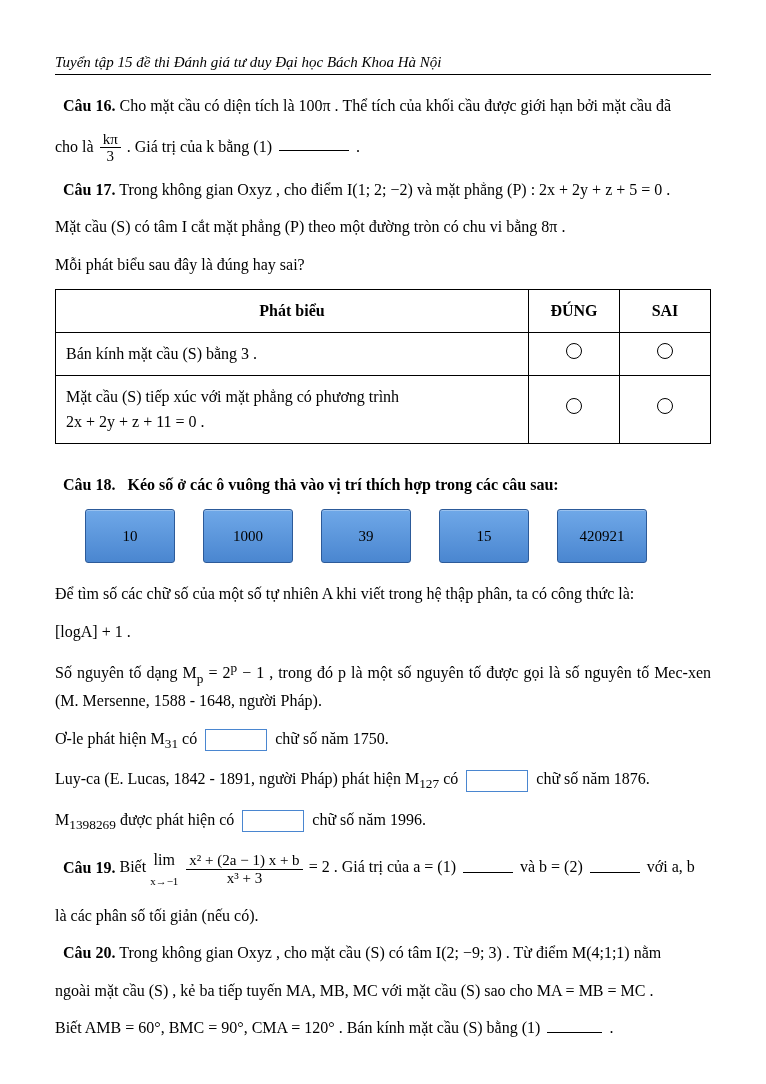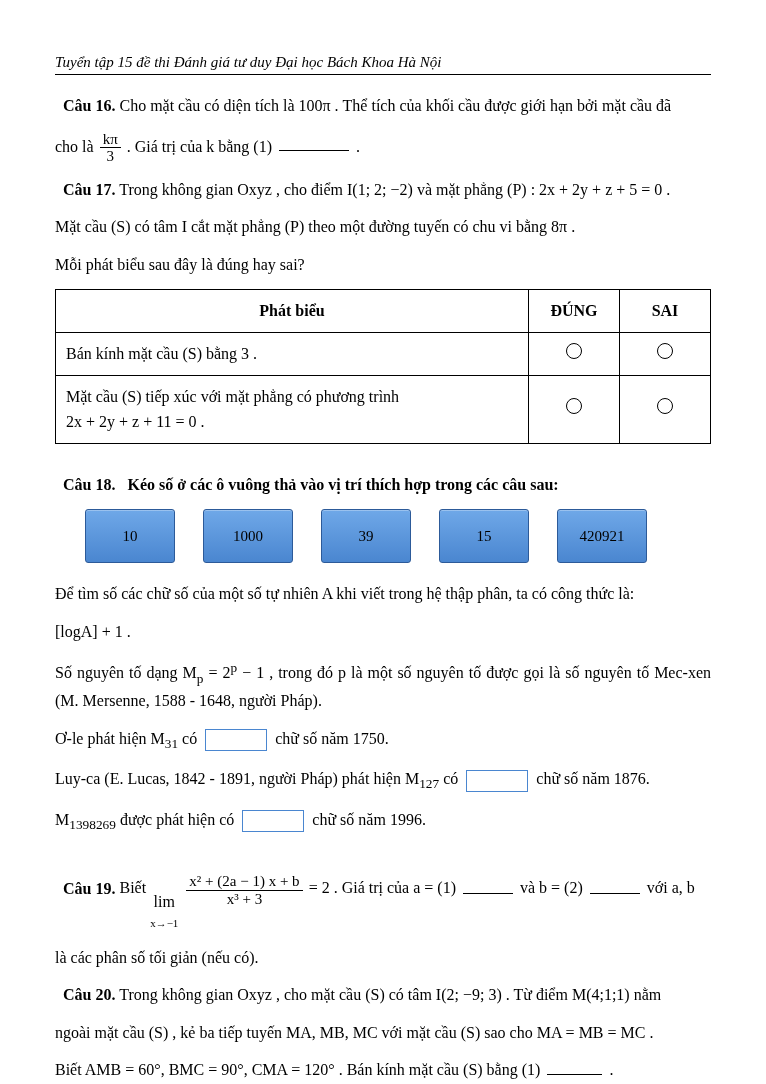--- a/index.html
+++ b/index.html
@@ -126,7 +126,7 @@
 <div class="para">
   <span class="bold">Câu 17.</span><span> Trong không gian  Oxyz , cho điểm  I(1; 2; −2)  và mặt phẳng  (P) : 2x + 2y + z + 5 = 0 .</span>
 </div>
-<div class="para">Mặt cầu  (S)  có tâm I  cắt mặt phẳng  (P)  theo một đường tuyến có chu vi bằng 8π .</div>
+<div class="para">Mặt cầu  (S)  có tâm I  cắt mặt phẳng  (P)  theo một đường tròn có chu vi bằng 8π .</div>
 <div class="para">Mỗi phát biểu sau đây là đúng hay sai?</div>
 
 <table class="tf">

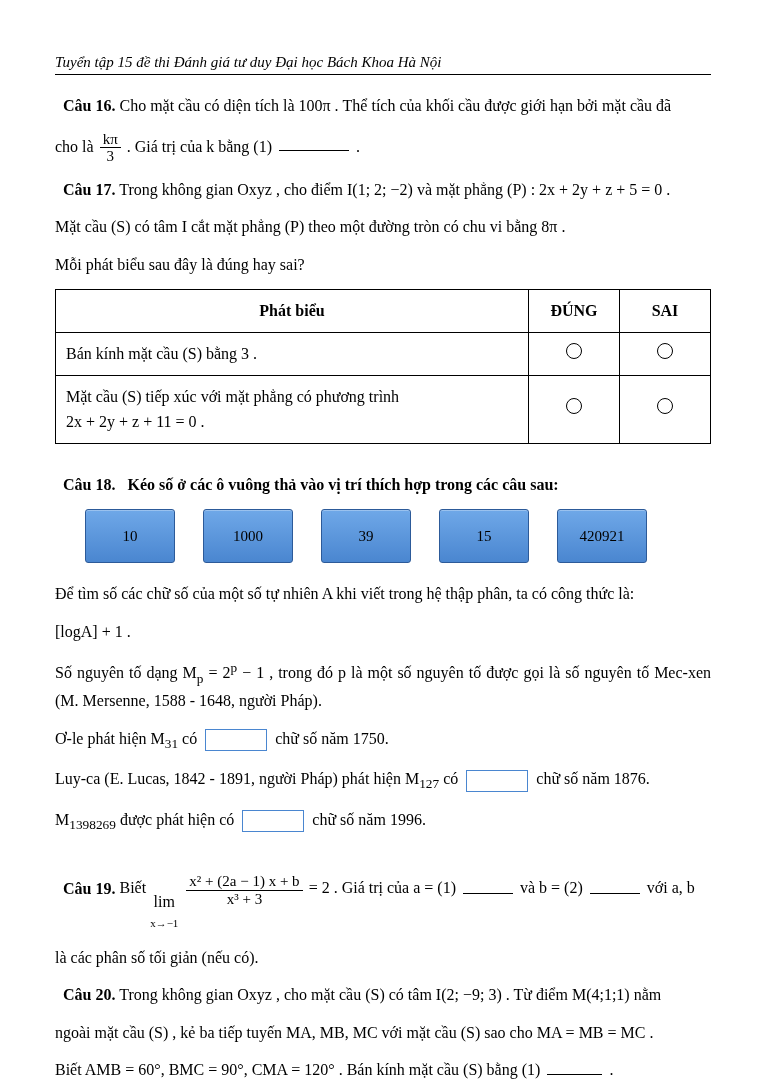--- a/index.html
+++ b/index.html
@@ -94,7 +94,6 @@
     text-align:center;
     font-size: 14px;
     margin-right: 2px;
-    margin-top: 42px;
   }
   .lim .top { display:block; font-size:16px; }
   .lim .bot { display:block; font-size:11px; }

